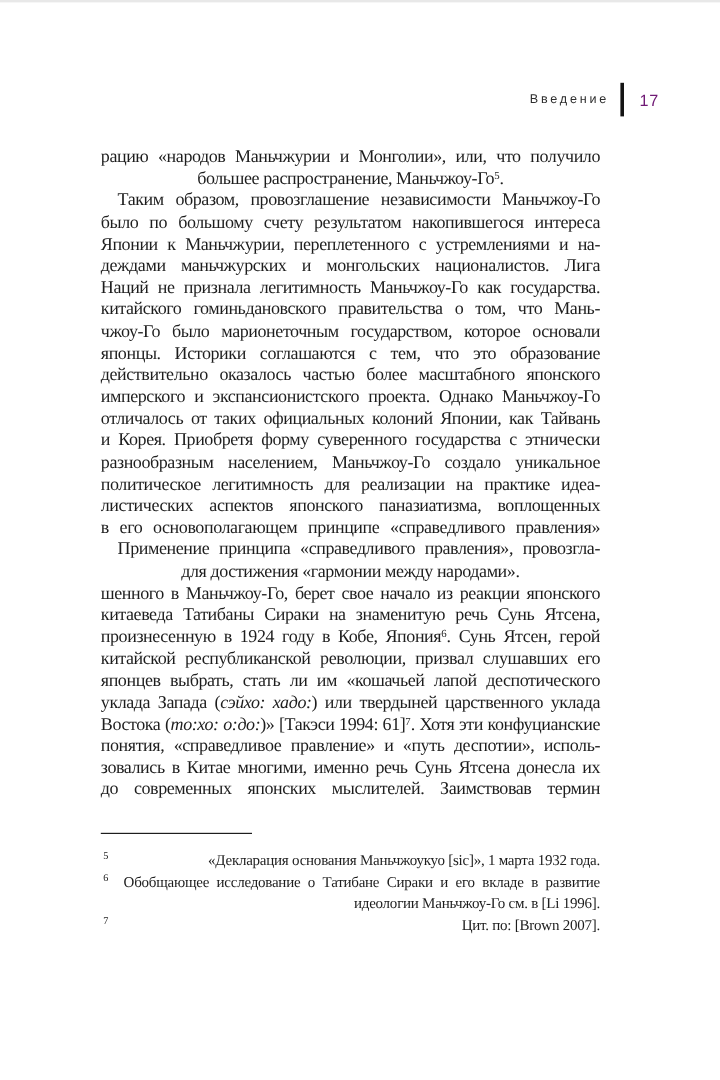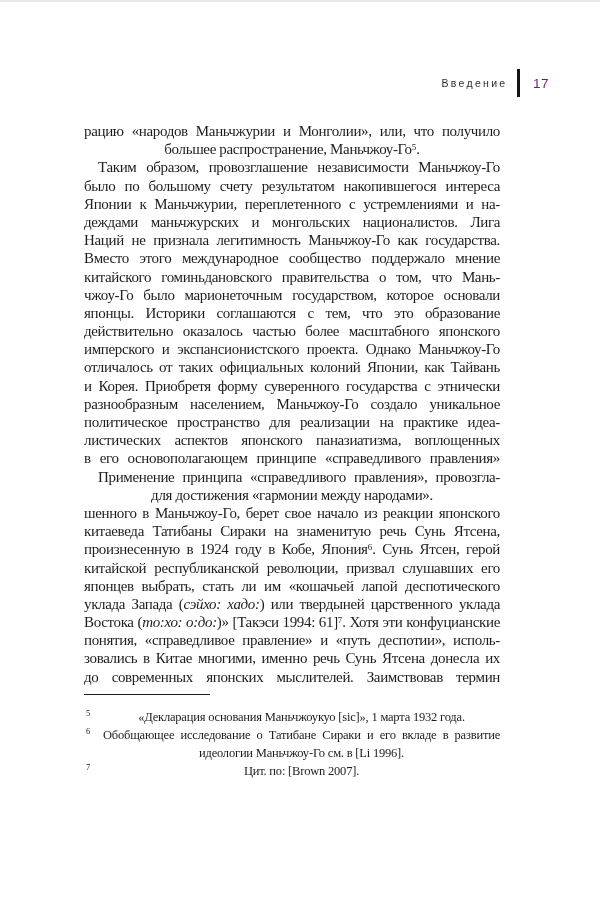--- a/index.html
+++ b/index.html
@@ -55,7 +55,6 @@
       <div class="tline just"><span>Японии к Маньчжурии, переплетенного с устремлениями и на-</span></div>
       <div class="tline just"><span>деждами маньчжурских и монгольских националистов. Лига</span></div>
       <div class="tline just"><span>Наций не признала легитимность Маньчжоу-Го как государства.</span></div>
-      <div class="tline just"><span>Вместо этого международное сообщество поддержало мнение</span></div>
       <div class="tline just"><span>китайского гоминьдановского правительства о том, что Мань-</span></div>
       <div class="tline just"><span>чжоу-Го было марионеточным государством, которое основали</span></div>
       <div class="tline just"><span>японцы. Историки соглашаются с тем, что это образование</span></div>

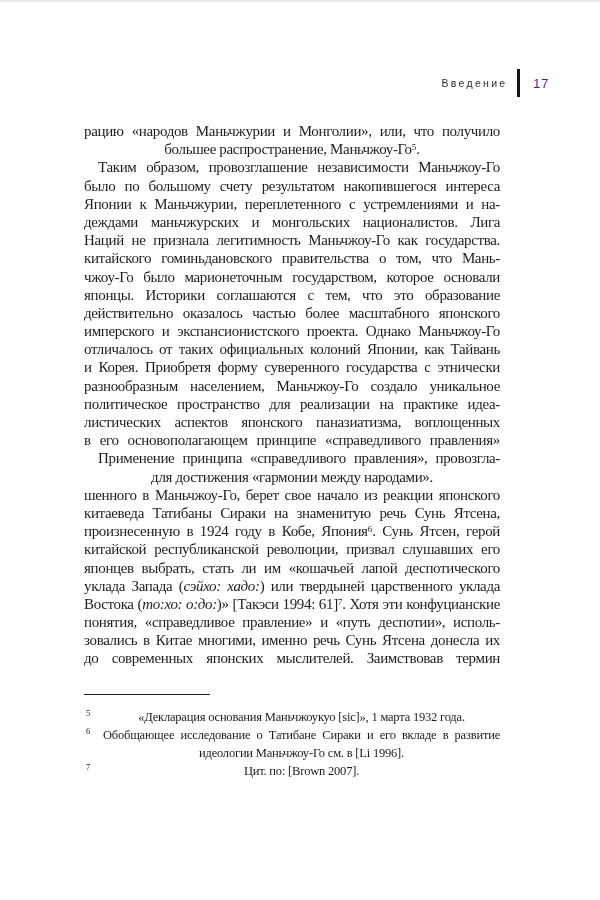--- a/index.html
+++ b/index.html
@@ -63,7 +63,7 @@
       <div class="tline just"><span>отличалось от таких официальных колоний Японии, как Тайвань</span></div>
       <div class="tline just"><span>и Корея. Приобретя форму суверенного государства с этнически</span></div>
       <div class="tline just"><span>разнообразным населением, Маньчжоу-Го создало уникальное</span></div>
-      <div class="tline just"><span>политическое пространство для реализации на практике идеа-</span></div>
+      <div class="tline just"><span>политическое легитимность для реализации на практике идеа-</span></div>
       <div class="tline just"><span>листических аспектов японского паназиатизма, воплощенных</span></div>
       <div class="tline just"><span>в его основополагающем принципе «справедливого правления»</span></div>
       <div class="tline just ind"><span>Применение принципа «справедливого правления», провозгла-</span></div>

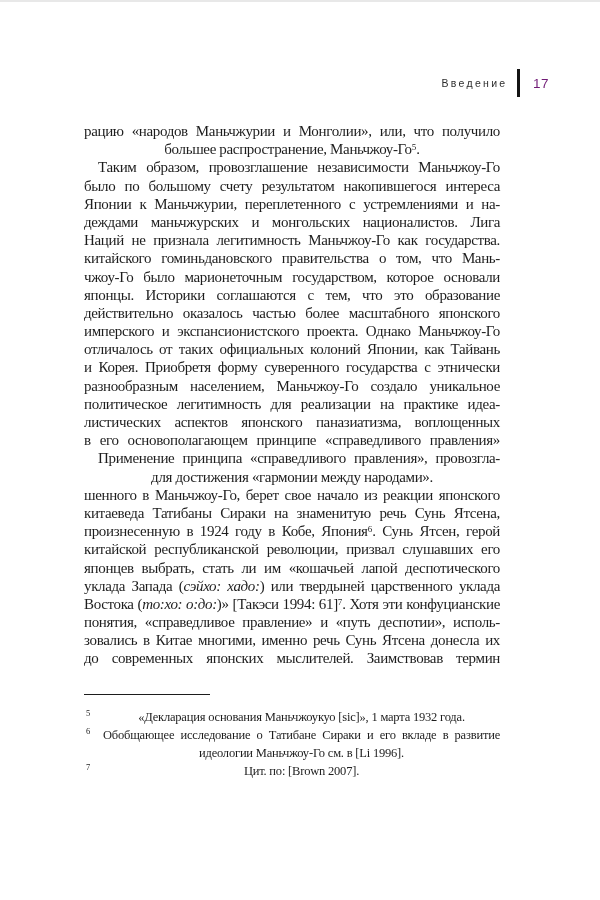--- a/index.html
+++ b/index.html
@@ -32,7 +32,7 @@
   .footnotes{position:absolute;left:84px;top:692px;width:416px;}
   .fnsep{width:126px;border-top:1.5px solid #1d1d1d;margin:0 0 13px 0;}
   .fnote{position:relative;padding-left:19px;font-size:12.5px;letter-spacing:-0.2px;margin:0;}
-  .fline{line-height:18px;height:18px;text-align:center;}
+  .fline{line-height:18px;height:18px;text-align:right;}
   .fline.just{text-align:justify;text-align-last:justify;}
   .fnmark{position:absolute;left:2px;top:0;font-size:8.5px;color:#1d1d1d;}
 </style>

